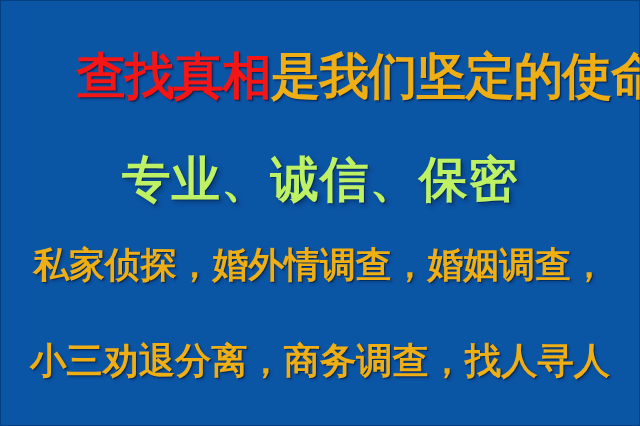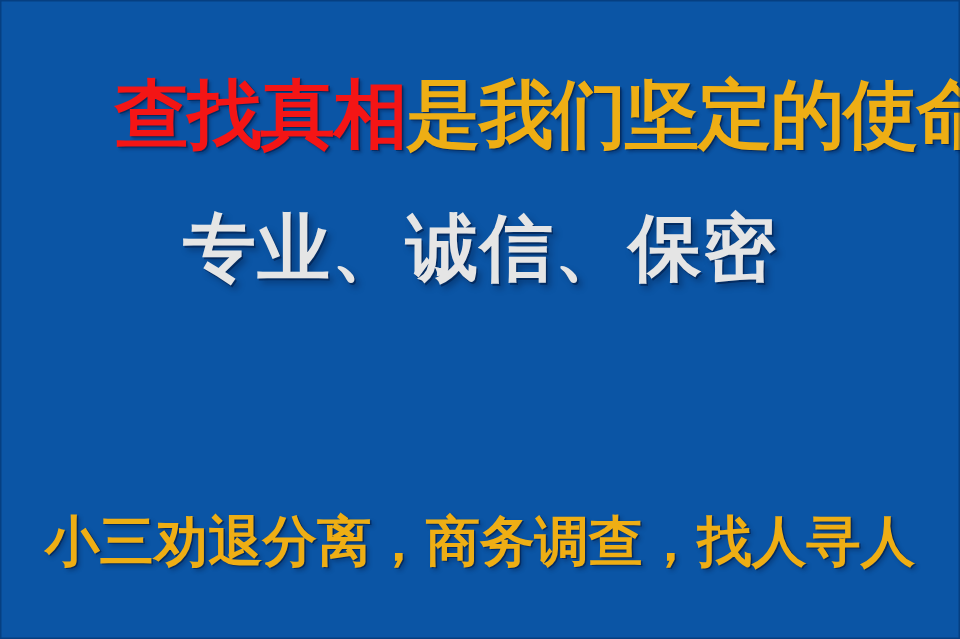--- a/index.html
+++ b/index.html
@@ -66,10 +66,10 @@
 
   
   #line-values {
-    top: 142px;
+    top: 155px;
     height: 58px;
     font-size: 50px;
-    color: #e5e5e5;
+    color: #bef264;
     letter-spacing: 1px;
     text-shadow:
       1px 1px 0 rgba(0, 24, 66, 0.55),

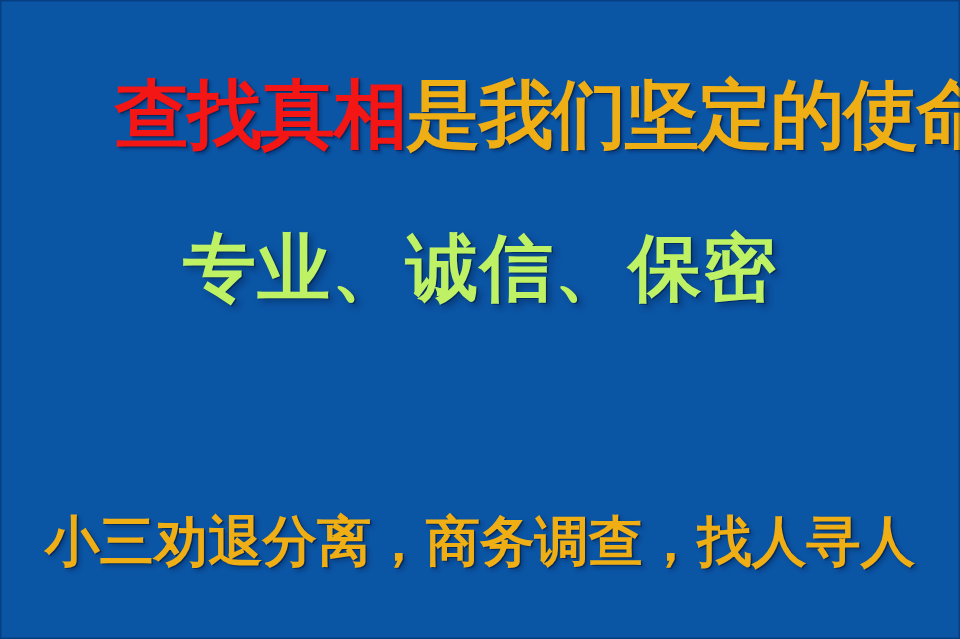--- a/index.html
+++ b/index.html
@@ -99,6 +99,7 @@
 
   <div class="line" id="line-values" style="font-size: 48.5294px;">专业、诚信、保密</div>
 
+  <div class="line line-services" id="line-services-1" style="font-size: 35.875px;">私家侦探，婚外情调查，婚姻调查，</div>
 
   <div class="line line-services" id="line-services-2" style="font-size: 36.25px; margin-top: 16px;">小三劝退分离，商务调查，找人寻人</div>
 

